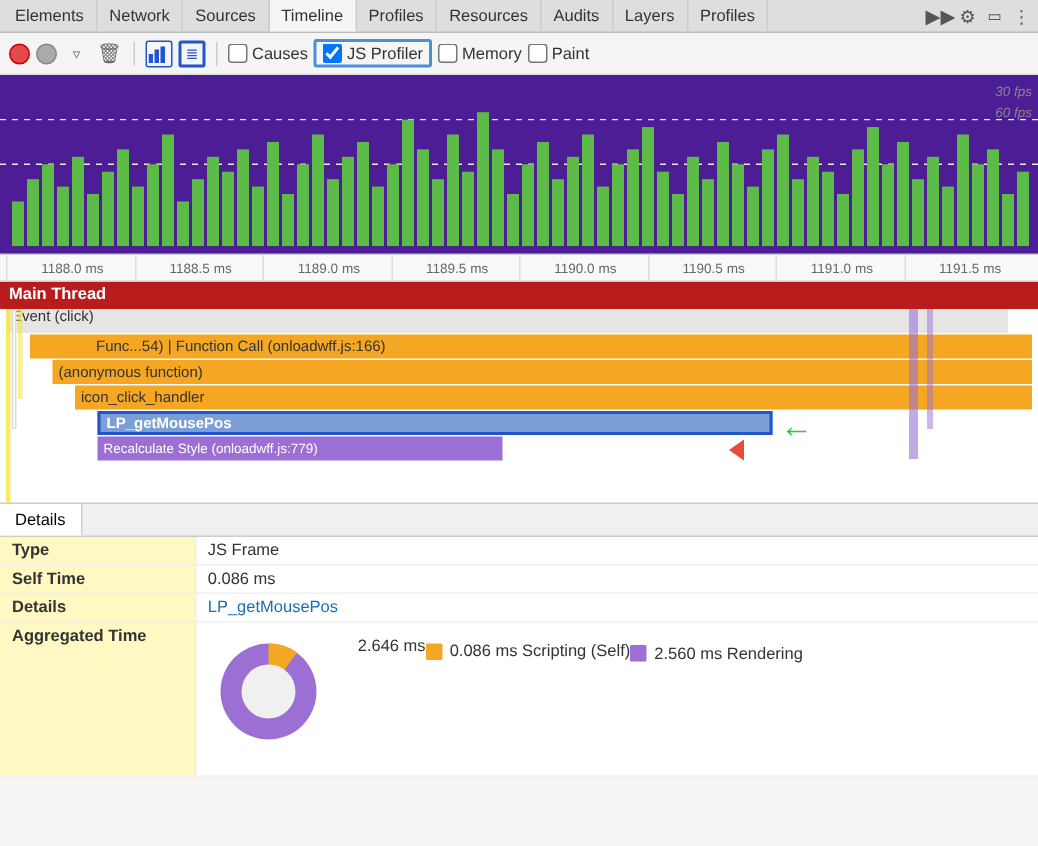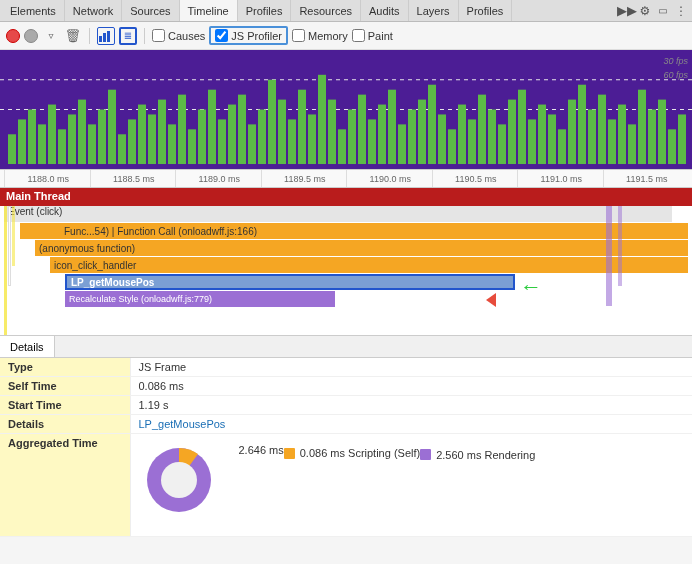--- a/index.html
+++ b/index.html
@@ -433,10 +433,6 @@
       <td>0.086 ms</td>
     </tr>
     <tr>
-      <td>Start Time</td>
-      <td>1.19 s</td>
-    </tr>
-    <tr>
       <td>Details</td>
       <td>
         <a class="link-blue">LP_getMousePos</a>

